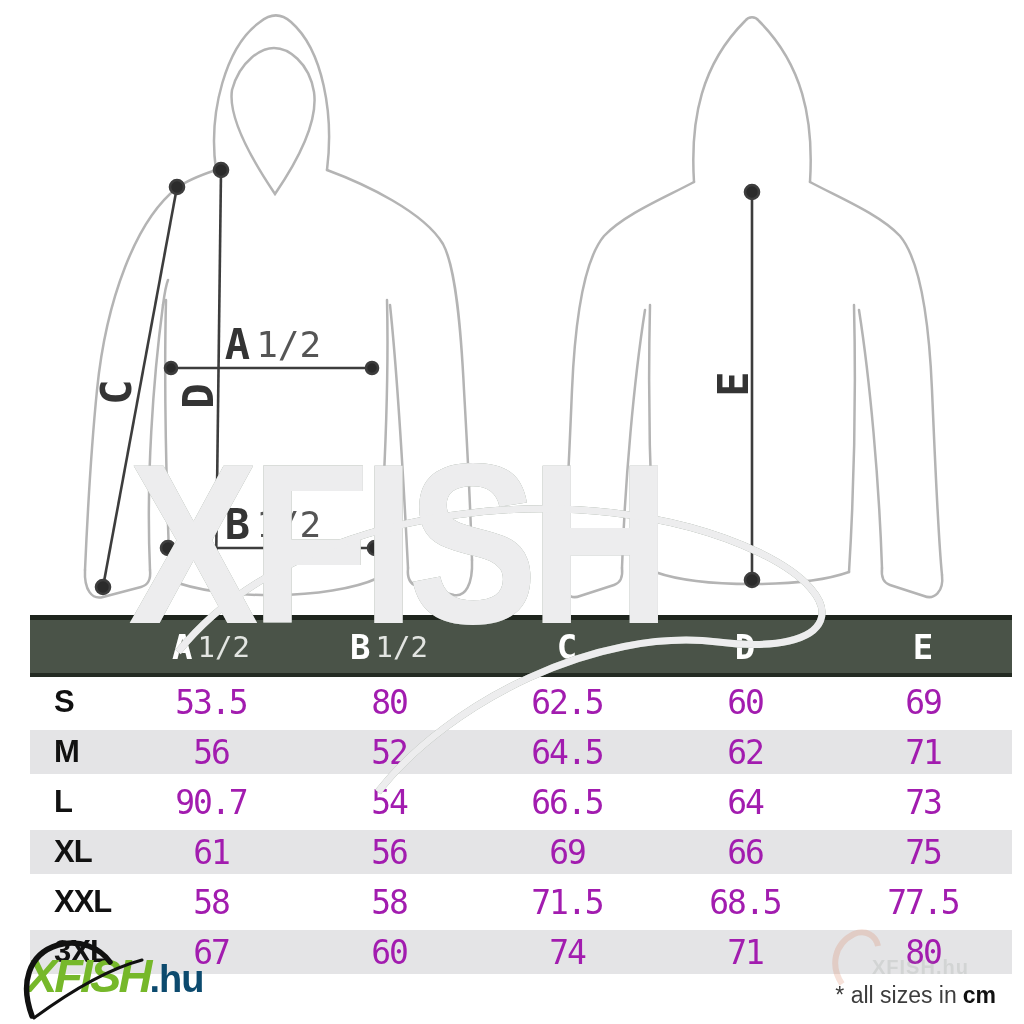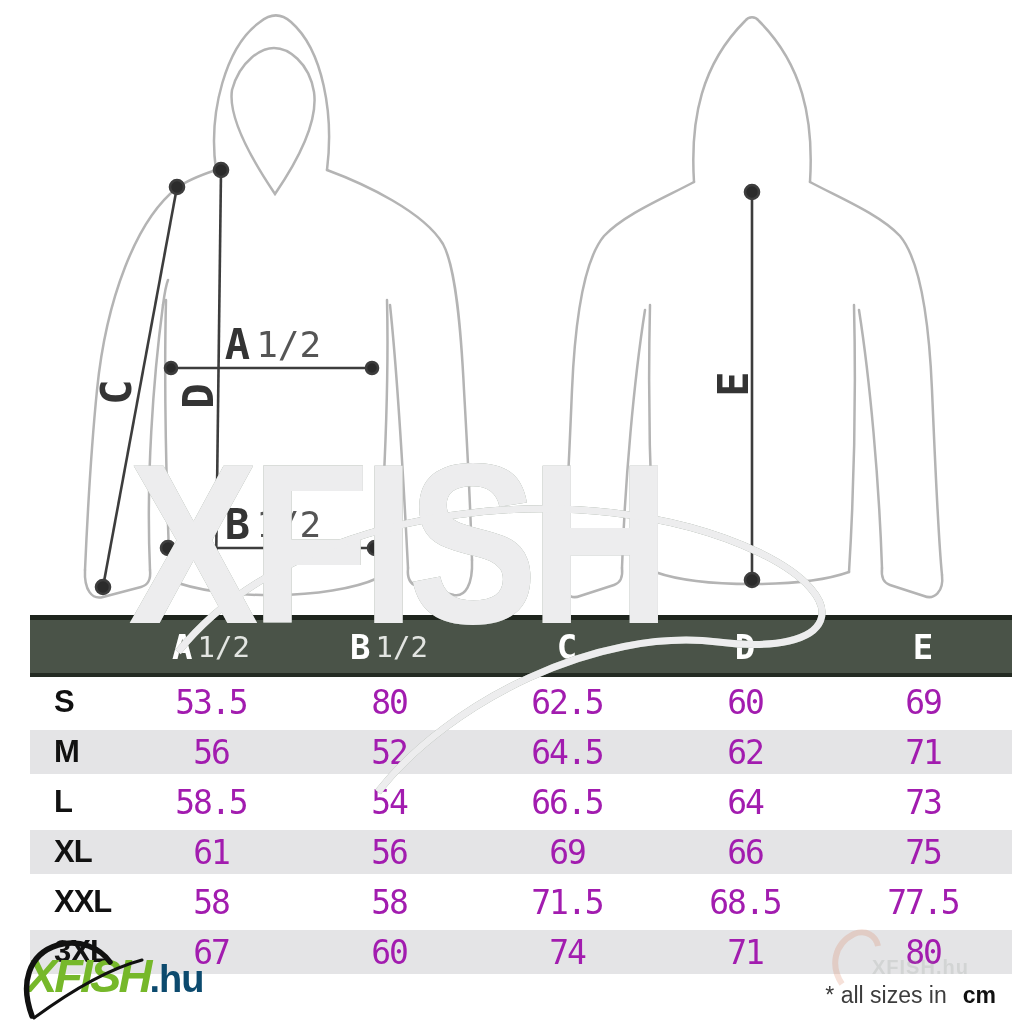--- a/index.html
+++ b/index.html
@@ -198,7 +198,7 @@
     </div>
     <div class="t-row">
       <div class="size-cell">L</div>
-      <div class="val-cell">58.5</div>
+      <div class="val-cell">90.7</div>
       <div class="val-cell">54</div>
       <div class="val-cell">66.5</div>
       <div class="val-cell">64</div>

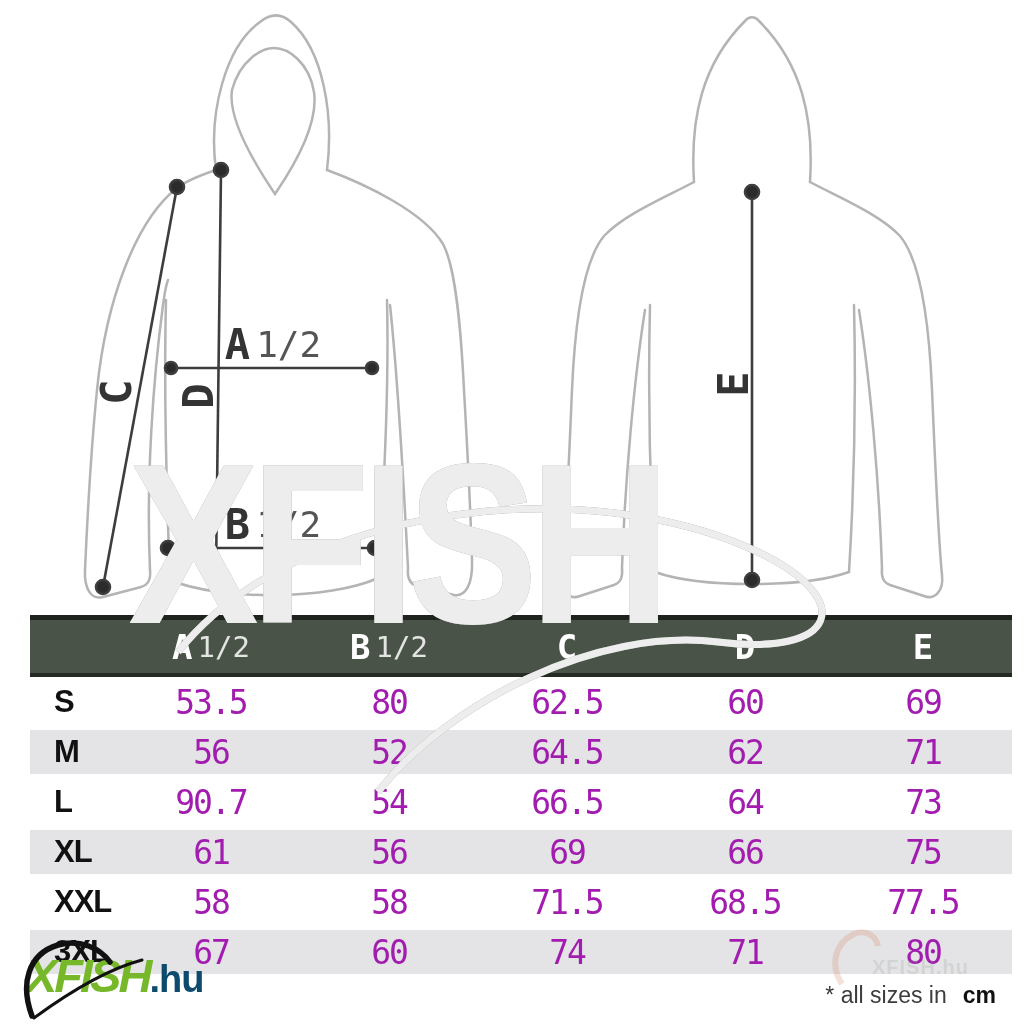--- a/index.html
+++ b/index.html
@@ -79,7 +79,7 @@
     position:absolute;right:28px;top:982px;z-index:10;
     font-size:23px;color:#3c3c3c;white-space:nowrap;
   }
-  #footnote .unit{font-weight:bold;color:#111;margin-left:16px;text-align:center;}
+  #footnote .unit{font-weight:bold;color:#111;margin-left:6px;text-align:center;}
   
   #corner-wm{position:absolute;left:824px;top:928px;z-index:5;pointer-events:none;}
   #corner-wm-text{

